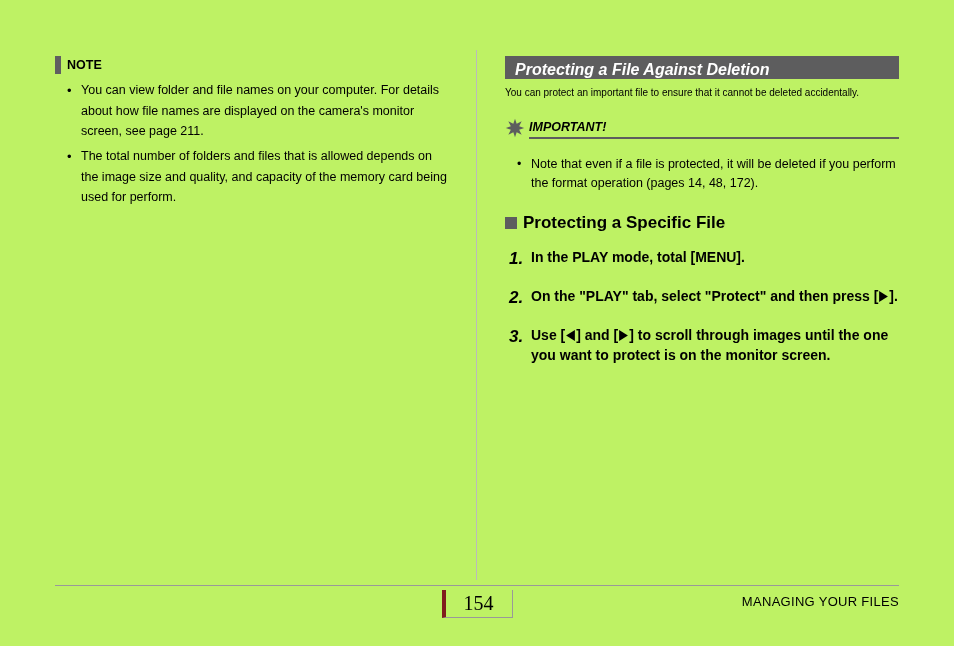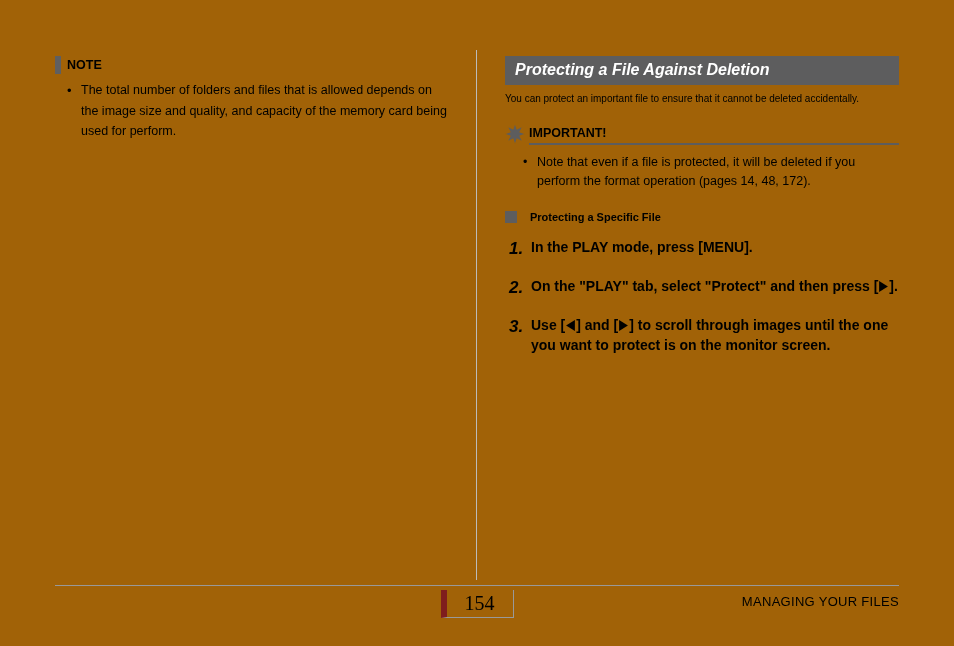--- a/index.html
+++ b/index.html
@@ -14,7 +14,7 @@
   .page {
     width: 954px;
     height: 646px;
-    background: #a16207;
+    background: #bef264;
     box-shadow: 0 1px 4px rgba(0,0,0,0.15);
     position: relative;
     box-sizing: border-box;

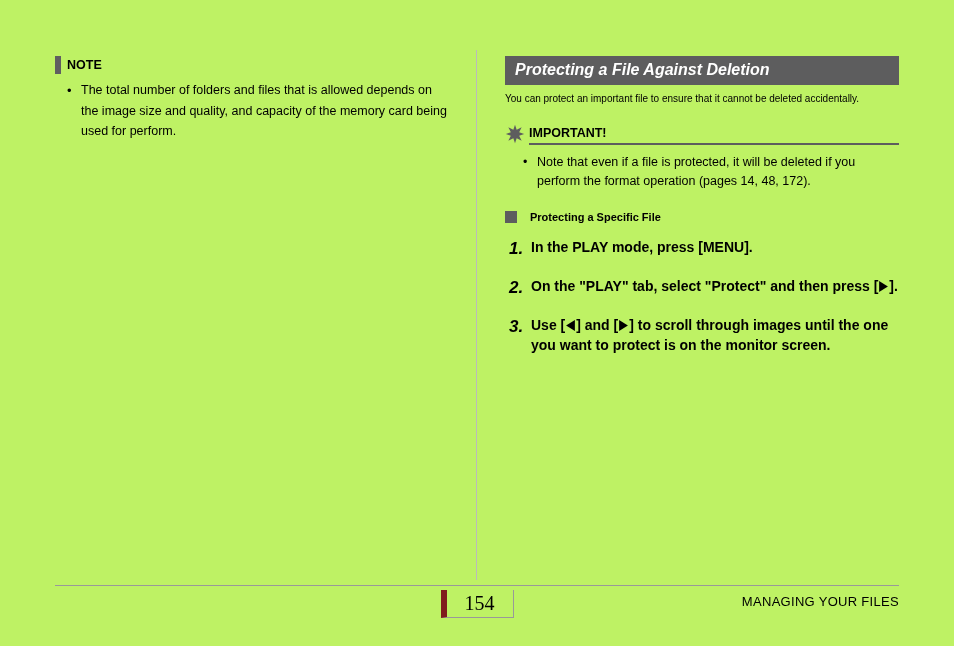--- a/index.html
+++ b/index.html
@@ -78,7 +78,7 @@
     color: #fff;
     font-size: 16px;
     font-weight: bold;
-    padding: 5px 10px 6px 10px;
+    padding: 5px 10px 0 10px;
     margin: 6px 0 6px 0;
     font-style: italic;
   }

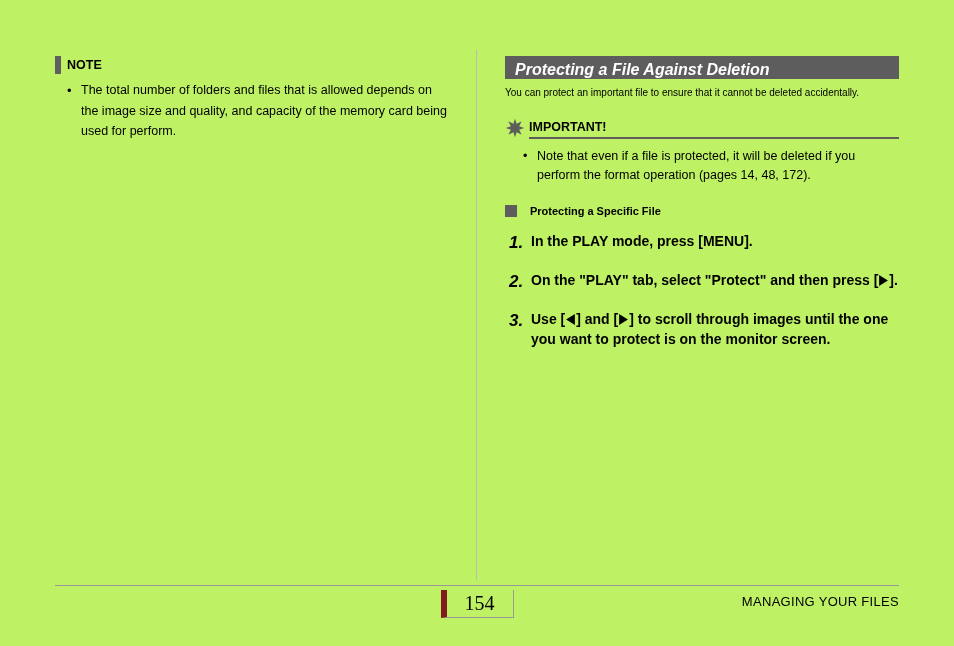--- a/index.html
+++ b/index.html
@@ -215,6 +215,7 @@
         <span>NOTE</span>
       </div>
       <ul class="bullet-list">
+        <li>You can view folder and file names on your computer. For details about how file names are displayed on the camera's monitor screen, see page 211.</li>
         <li>The total number of folders and files that is allowed depends on the image size and quality, and capacity of the memory card being used for perform.</li>
       </ul>
     </div>

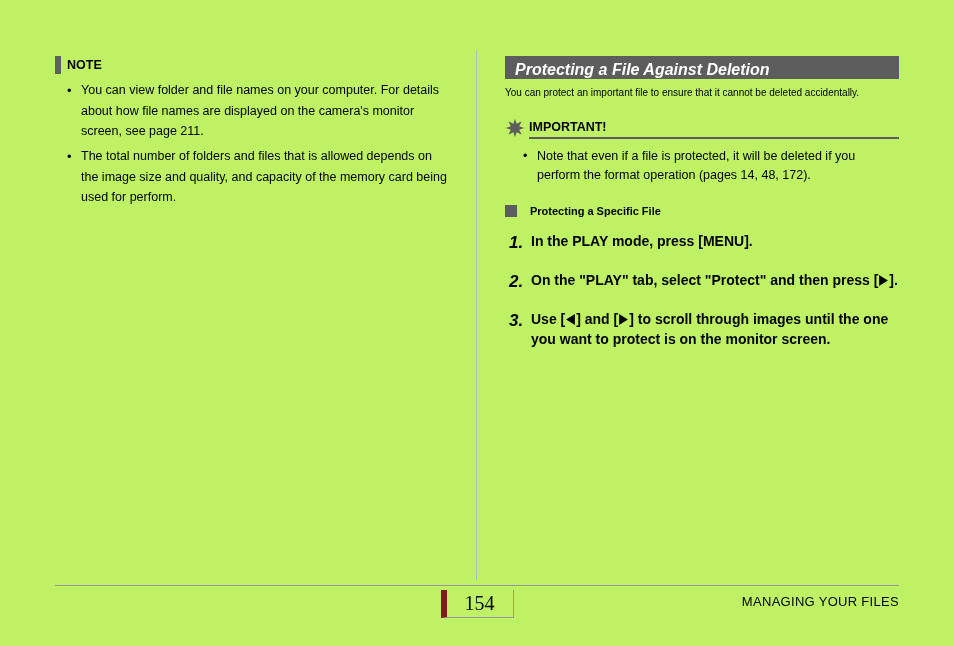--- a/index.html
+++ b/index.html
@@ -92,7 +92,8 @@
   .important-heading {
     display: flex;
     align-items: center;
-    margin-bottom: 8px;
+    margin-bottom: 16px;
+    font-style: italic;
   }
   .burst-icon {
     width: 20px;

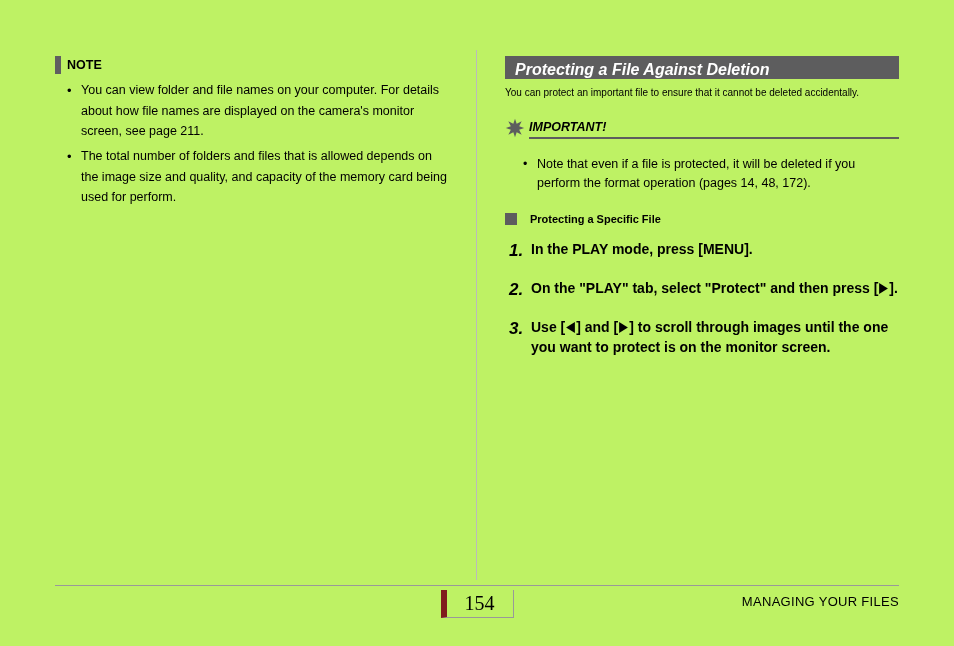--- a/index.html
+++ b/index.html
@@ -119,7 +119,6 @@
   }
   .important-list li {
     position: relative;
-    margin-left: 6px;
   }
   .important-list li::before {
     content: "•";

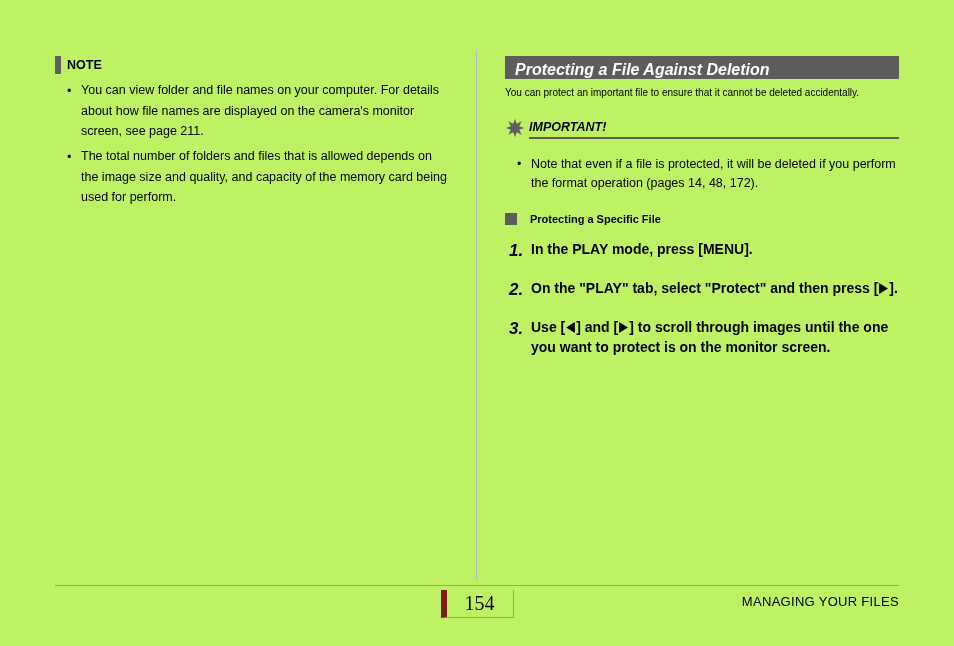--- a/index.html
+++ b/index.html
@@ -129,12 +129,11 @@
 
   
   .sub-heading {
-    font-size: 11px;
+    font-size: 17px;
     font-weight: bold;
     margin: 14px 0 14px 0;
     display: flex;
     align-items: center;
-    gap: 7px;
   }
   .sq {
     display: inline-block;

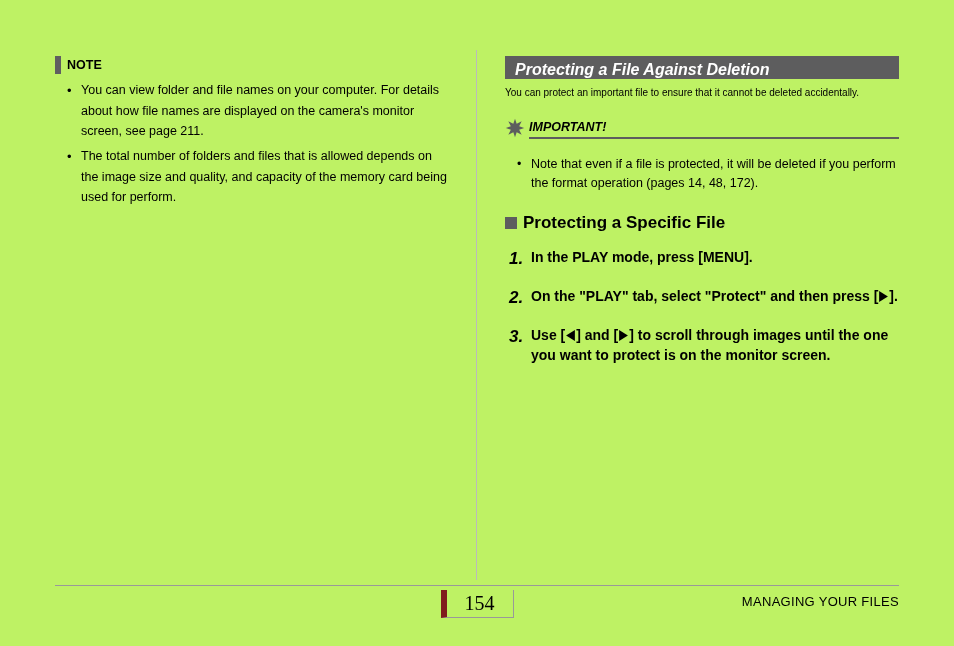--- a/index.html
+++ b/index.html
@@ -243,7 +243,7 @@
       <div class="steps">
         <div class="step">
           <div class="step-num">1.</div>
-          <div class="step-body">In the PLAY mode, press [MENU].</div>
+          <div class="step-body">In the PLAY mode, total [MENU].</div>
         </div>
         <div class="step">
           <div class="step-num">2.</div>

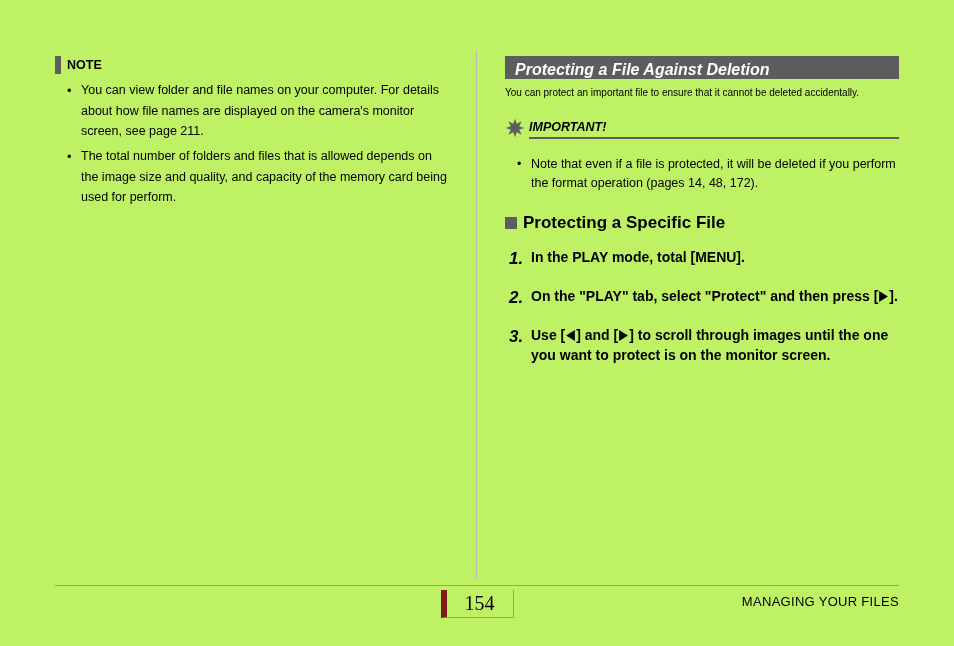--- a/index.html
+++ b/index.html
@@ -187,7 +187,7 @@
     height: 32px;
   }
   .page-number-box {
-    border-left: 6px solid #7f1d1d;
+    border-left: 4px solid #7f1d1d;
     border-right: 1px solid #999;
     border-bottom: 1px solid #999;
     padding: 2px 18px 2px 18px;

